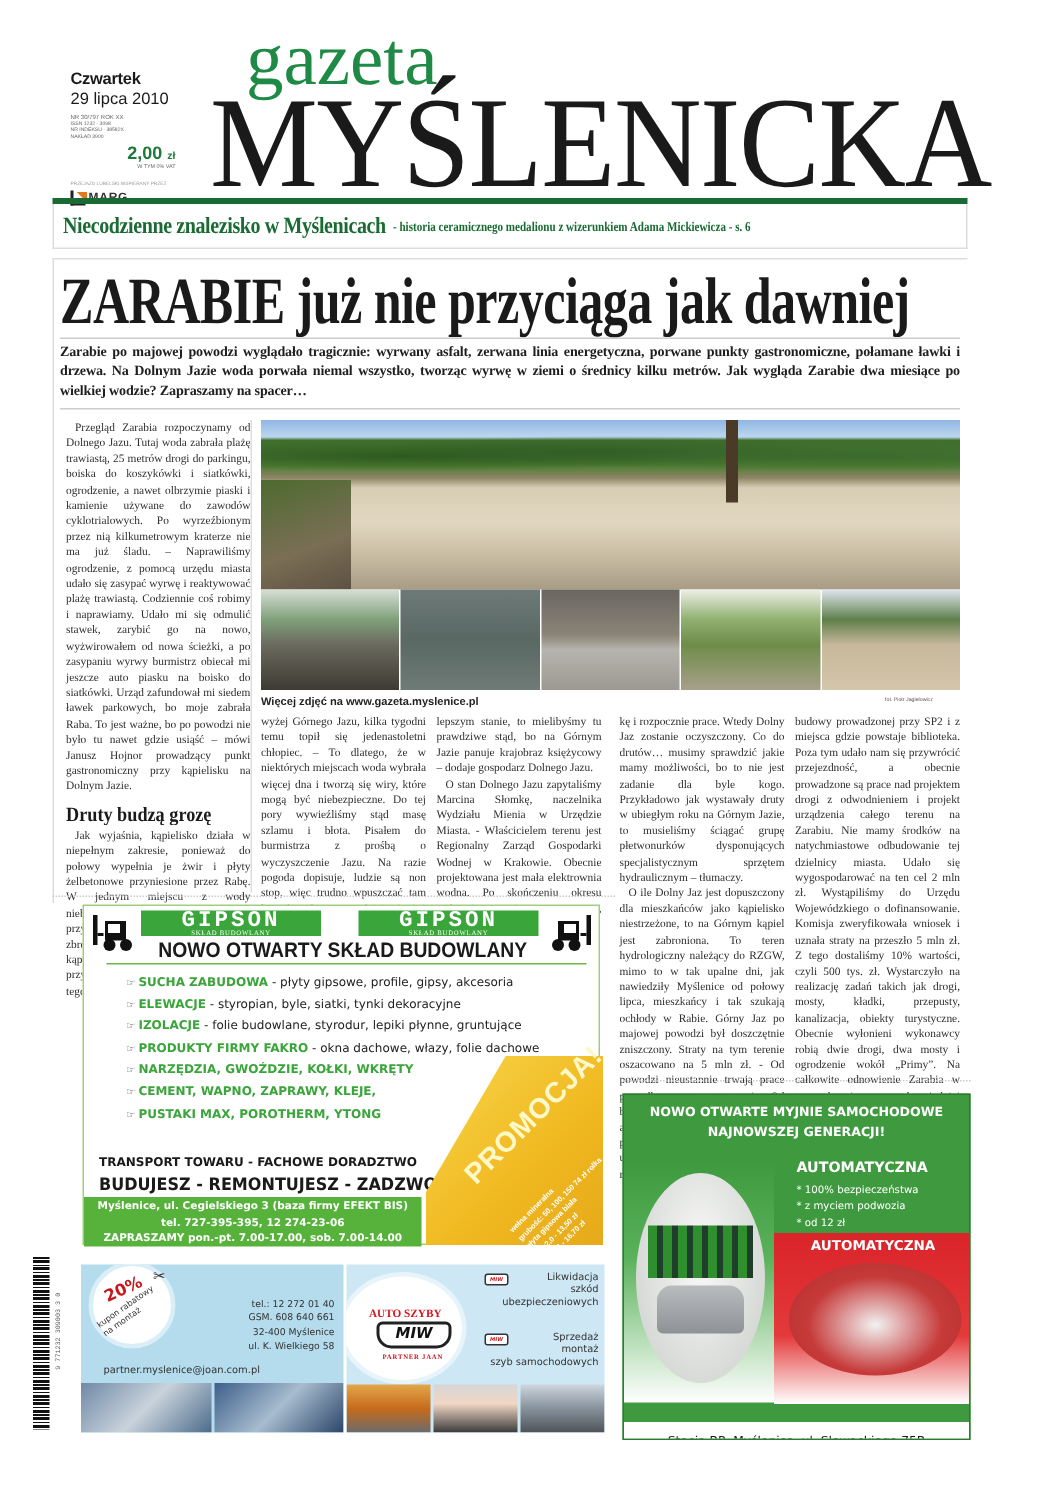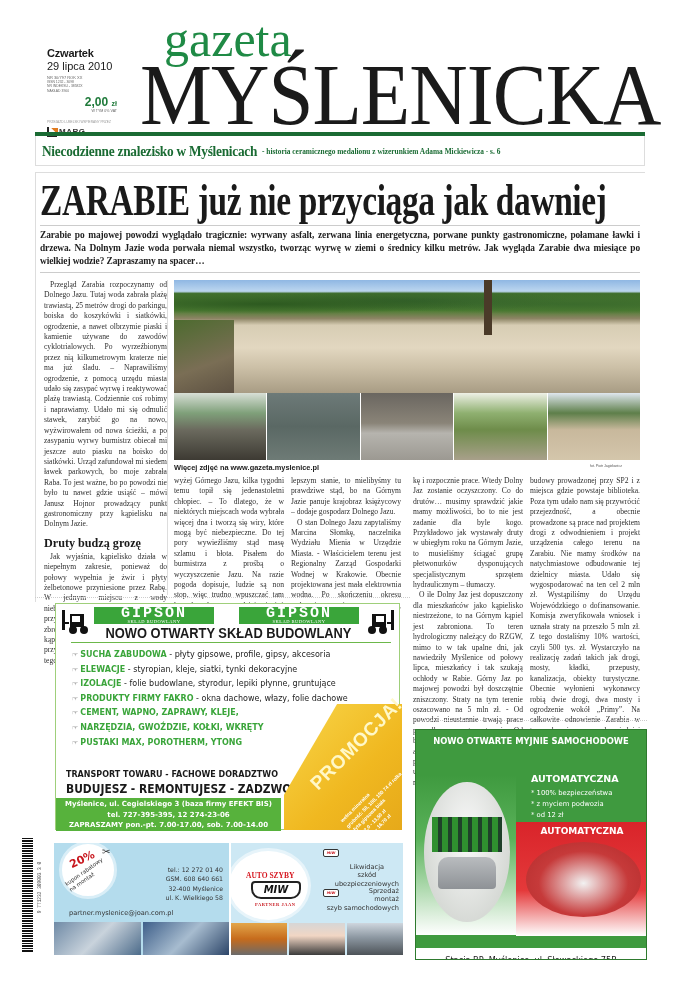--- a/index.html
+++ b/index.html
@@ -66,7 +66,7 @@
   .forklift { position: absolute; top: 4px; width: 30px; height: 28px; }
   .gip-title { position: absolute; left: 35px; top: 21px; width: 275px; text-align: center; font-family: "Liberation Sans", sans-serif; font-weight: bold; font-size: 14px; color: #1a1a1a; transform: scaleX(0.92); }
   .gip-line { position: absolute; left: 15px; top: 38px; width: 320px; height: 1px; background: #6cb84a; }
-  .gip-list { position: absolute; left: 16px; top: 44px; list-style: none; font-size: 8px; line-height: 13.6px; color: #222; }
+  .gip-list { position: absolute; left: 28px; top: 44px; list-style: none; font-size: 8px; line-height: 13.6px; color: #222; }
   .gip-list li .hl { color: #3aa53a; font-weight: bold; }
   .gip-list li .bullet { color: #555; font-size: 7px; margin-right: 2px; }
   .gip-transport { position: absolute; left: 10px; top: 166px; font-weight: bold; font-size: 8px; color: #1a1a1a; }

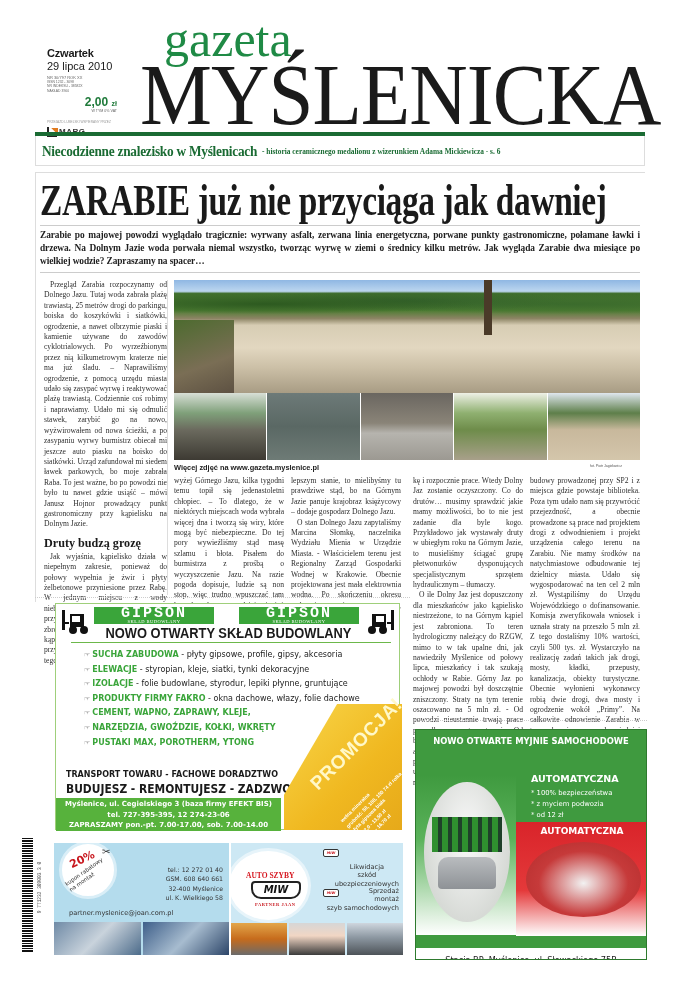--- a/index.html
+++ b/index.html
@@ -225,7 +225,7 @@
   <div class="gip-line"></div>
   <ul class="gip-list">
     <li><span class="bullet">☞</span><span class="hl">SUCHA ZABUDOWA</span><span> - płyty gipsowe, profile, gipsy, akcesoria</span></li>
-    <li><span class="bullet">☞</span><span class="hl">ELEWACJE</span><span> - styropian, kleje, siatki, tynki dekoracyjne</span></li>
+    <li><span class="bullet">☞</span><span class="hl">ELEWACJE</span><span> - styropian, byle, siatki, tynki dekoracyjne</span></li>
     <li><span class="bullet">☞</span><span class="hl">IZOLACJE</span><span> - folie budowlane, styrodur, lepiki płynne, gruntujące</span></li>
     <li><span class="bullet">☞</span><span class="hl">PRODUKTY FIRMY FAKRO</span><span> - okna dachowe, włazy, folie dachowe</span></li>
     <li><span class="bullet">☞</span><span class="hl">CEMENT, WAPNO, ZAPRAWY, KLEJE,</span><span></span></li>

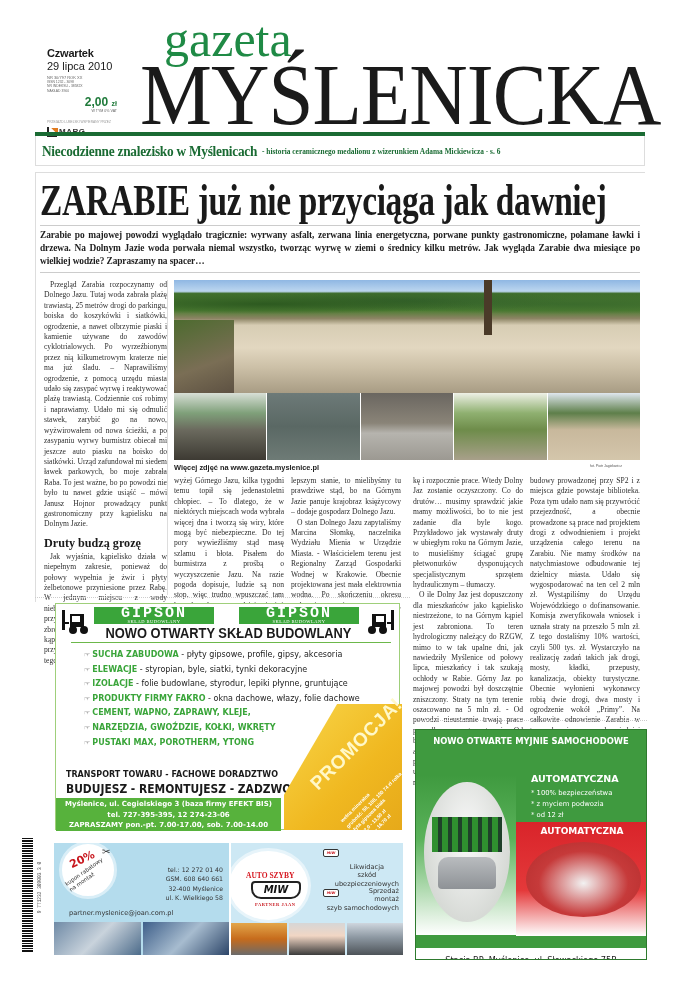--- a/index.html
+++ b/index.html
@@ -228,8 +228,8 @@
     <li><span class="bullet">☞</span><span class="hl">ELEWACJE</span><span> - styropian, byle, siatki, tynki dekoracyjne</span></li>
     <li><span class="bullet">☞</span><span class="hl">IZOLACJE</span><span> - folie budowlane, styrodur, lepiki płynne, gruntujące</span></li>
     <li><span class="bullet">☞</span><span class="hl">PRODUKTY FIRMY FAKRO</span><span> - okna dachowe, włazy, folie dachowe</span></li>
+    <li><span class="bullet">☞</span><span class="hl">NARZĘDZIA, GWOŹDZIE, KOŁKI, WKRĘTY</span><span></span></li>
     <li><span class="bullet">☞</span><span class="hl">CEMENT, WAPNO, ZAPRAWY, KLEJE,</span><span></span></li>
-    <li><span class="bullet">☞</span><span class="hl">NARZĘDZIA, GWOŹDZIE, KOŁKI, WKRĘTY</span><span></span></li>
     <li><span class="bullet">☞</span><span class="hl">PUSTAKI MAX, POROTHERM, YTONG</span><span></span></li>
   </ul>
   <div class="gip-transport">TRANSPORT TOWARU - FACHOWE DORADZTWO</div>

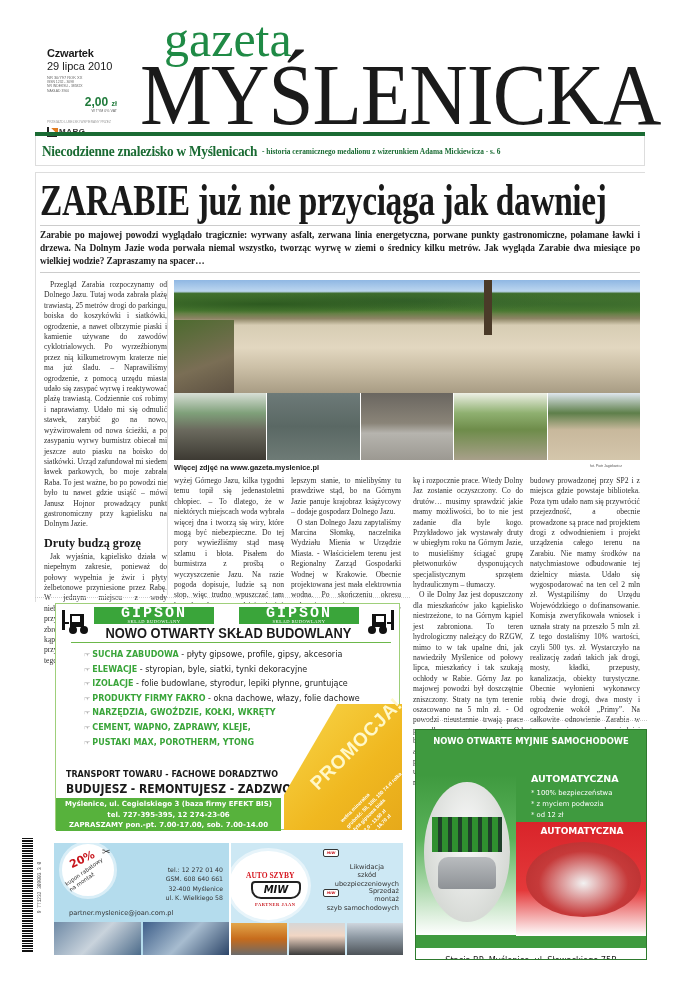--- a/index.html
+++ b/index.html
@@ -253,6 +253,7 @@
 <div class="carwash">
   <div class="cw-title">
     <div>NOWO OTWARTE MYJNIE SAMOCHODOWE</div>
+    <div>NAJNOWSZEJ GENERACJI!</div>
   </div>
   <div class="cw-left"></div>
   <div class="cw-oval">

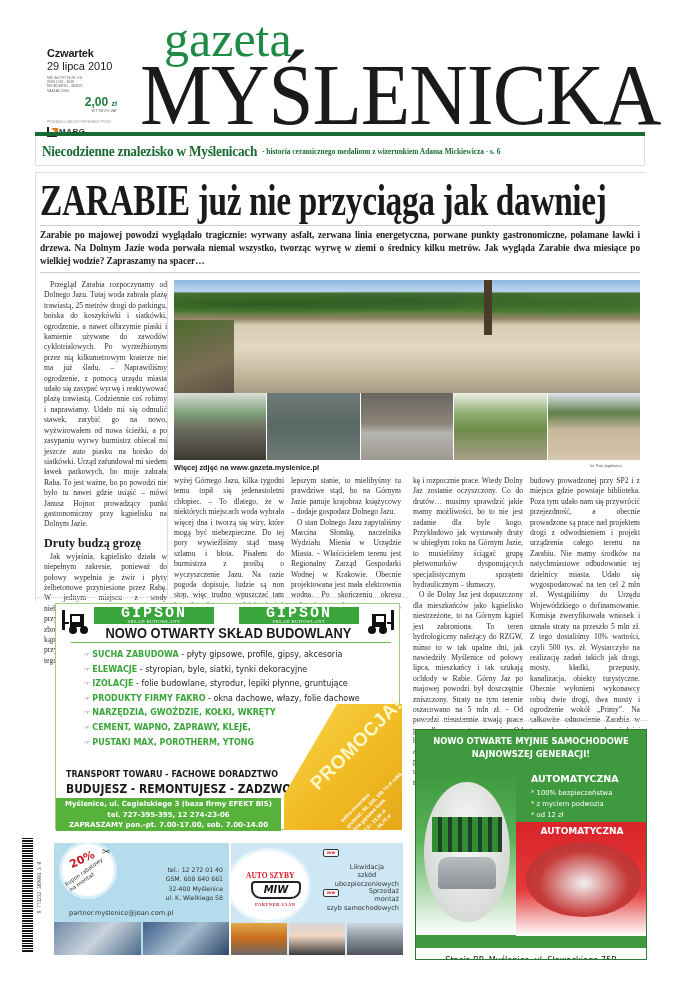--- a/index.html
+++ b/index.html
@@ -302,7 +302,7 @@
   <div class="miw-logo">MIW</div>
   <div class="partner">PARTNER JAAN</div>
   <div class="mini-logo" style="left:92px; top:6px;">MIW</div>
-  <div class="srv" style="top:20px;text-align:center;">
+  <div class="srv" style="top:4px;">
     <div>Likwidacja</div>
       <div>szkód</div>
       <div>ubezpieczeniowych</div>

